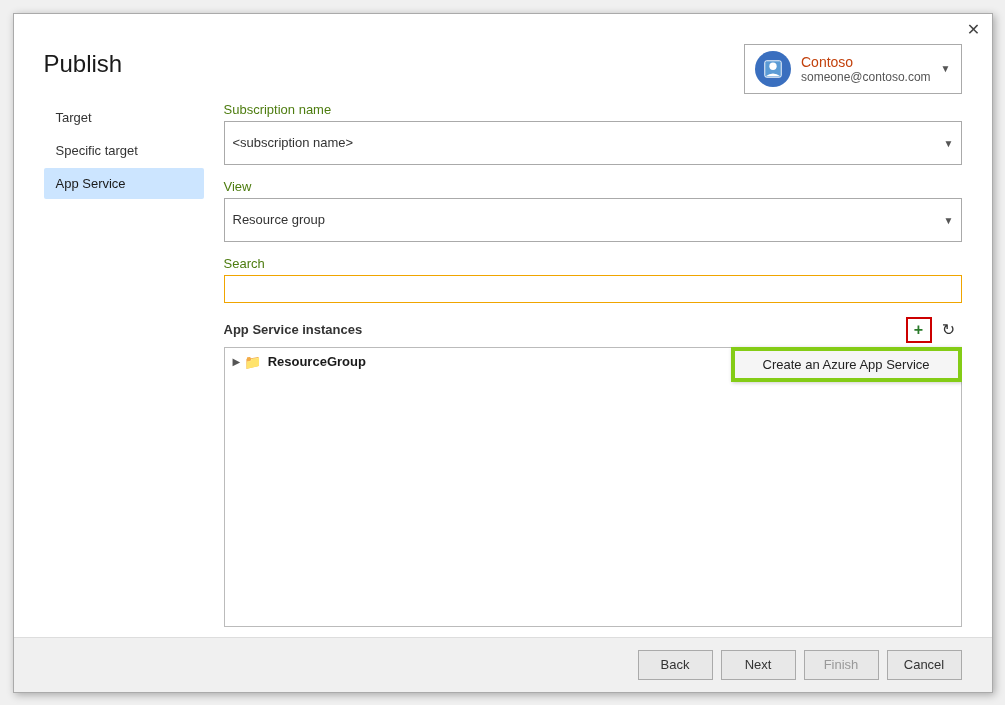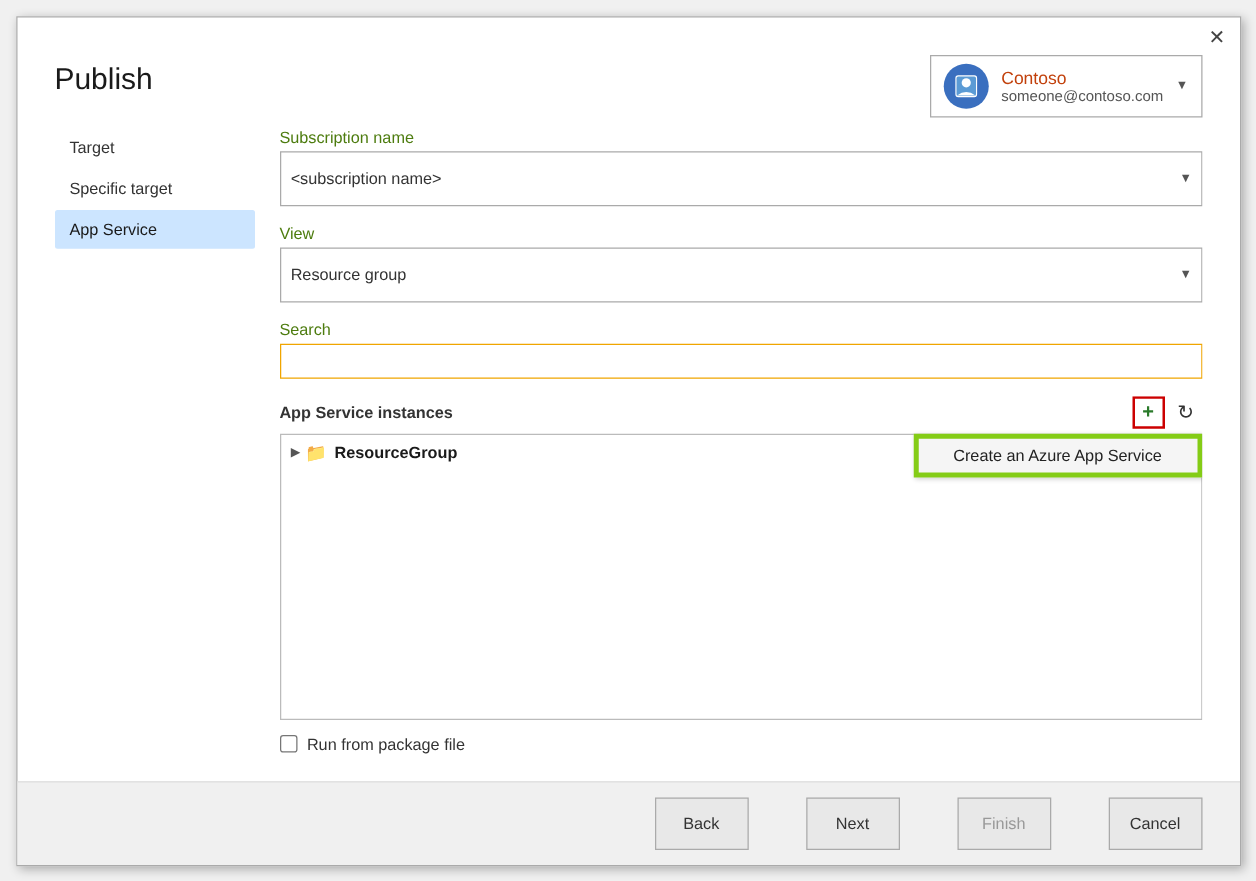--- a/index.html
+++ b/index.html
@@ -392,10 +392,6 @@
           </div>
         </div>
 
-        <div class="checkbox-row">
-          <input type="checkbox" class="checkbox-ctrl" style="">
-          <label class="checkbox-label">Run from package file</label>
-        </div>
       </div>
     </div>
   </div>

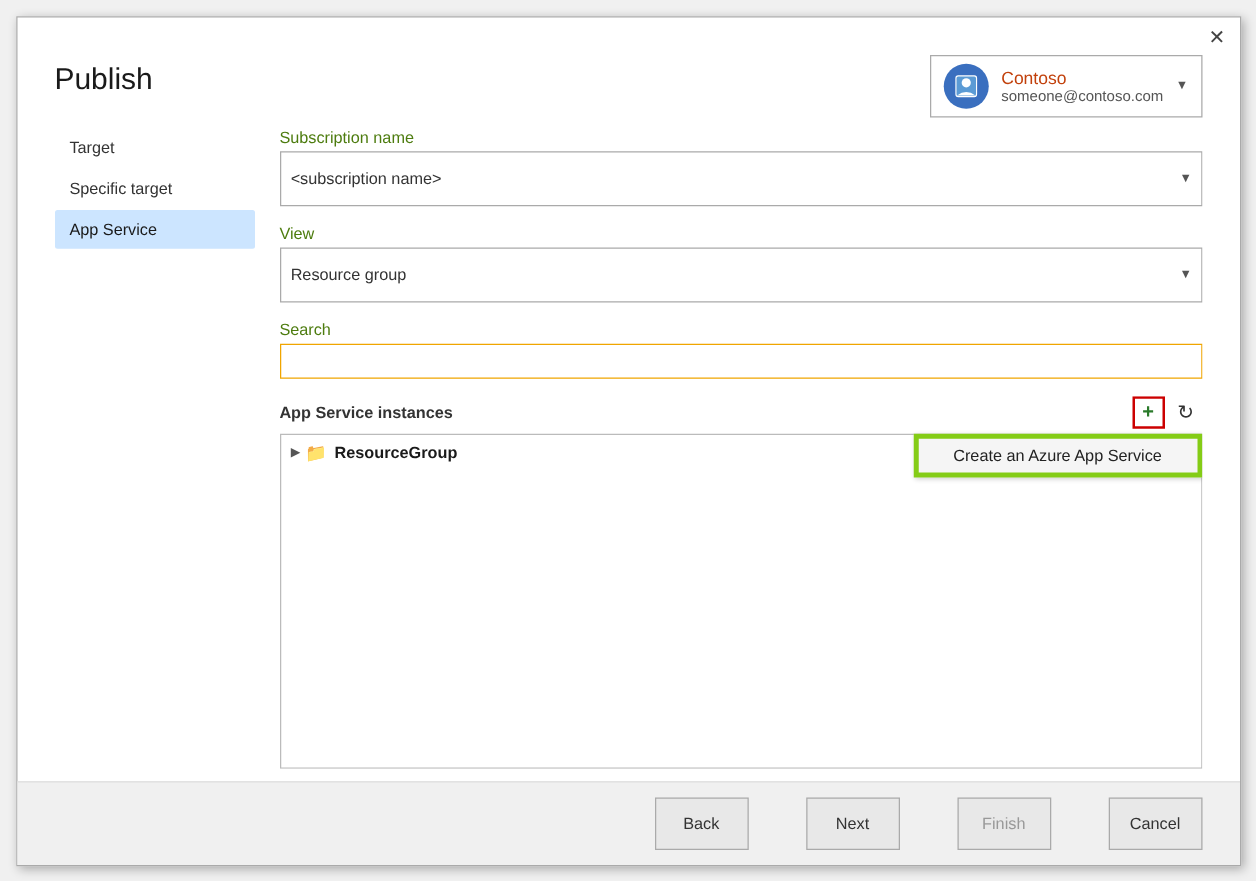--- a/index.html
+++ b/index.html
@@ -286,14 +286,13 @@
     }
     .footer-btn {
       min-width: 75px;
-      height: 42px;
+      height: 30px;
       padding: 0 14px;
       border: 1px solid #aaa;
       background: #e8e8e8;
       font-size: 13px;
       cursor: pointer;
       color: #333;
-      margin-left: 38px;
     }
     .footer-btn:disabled {
       color: #999;

